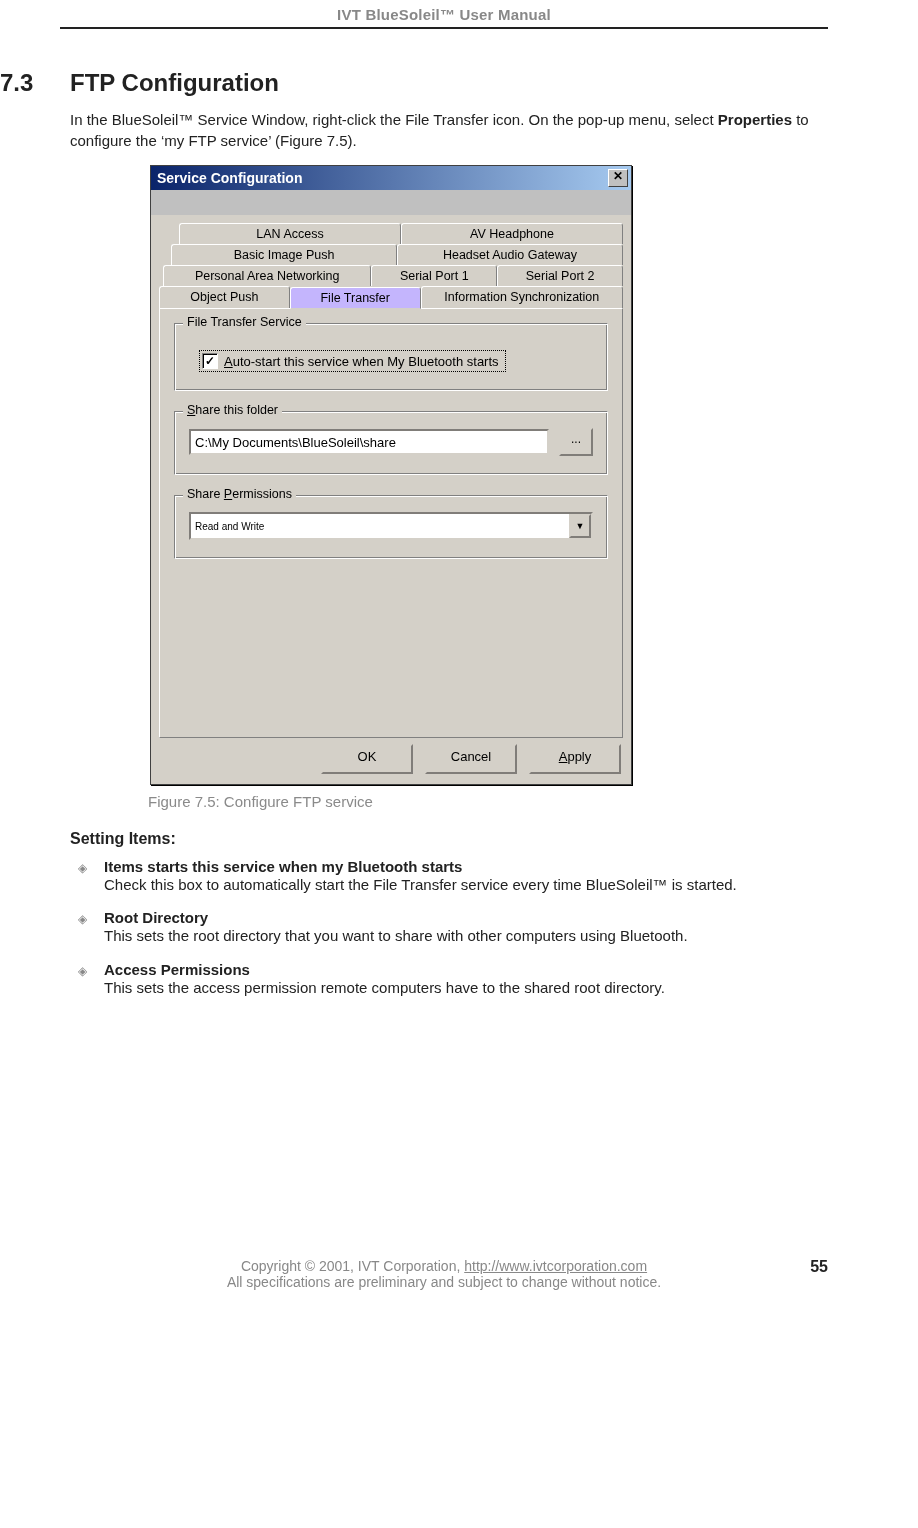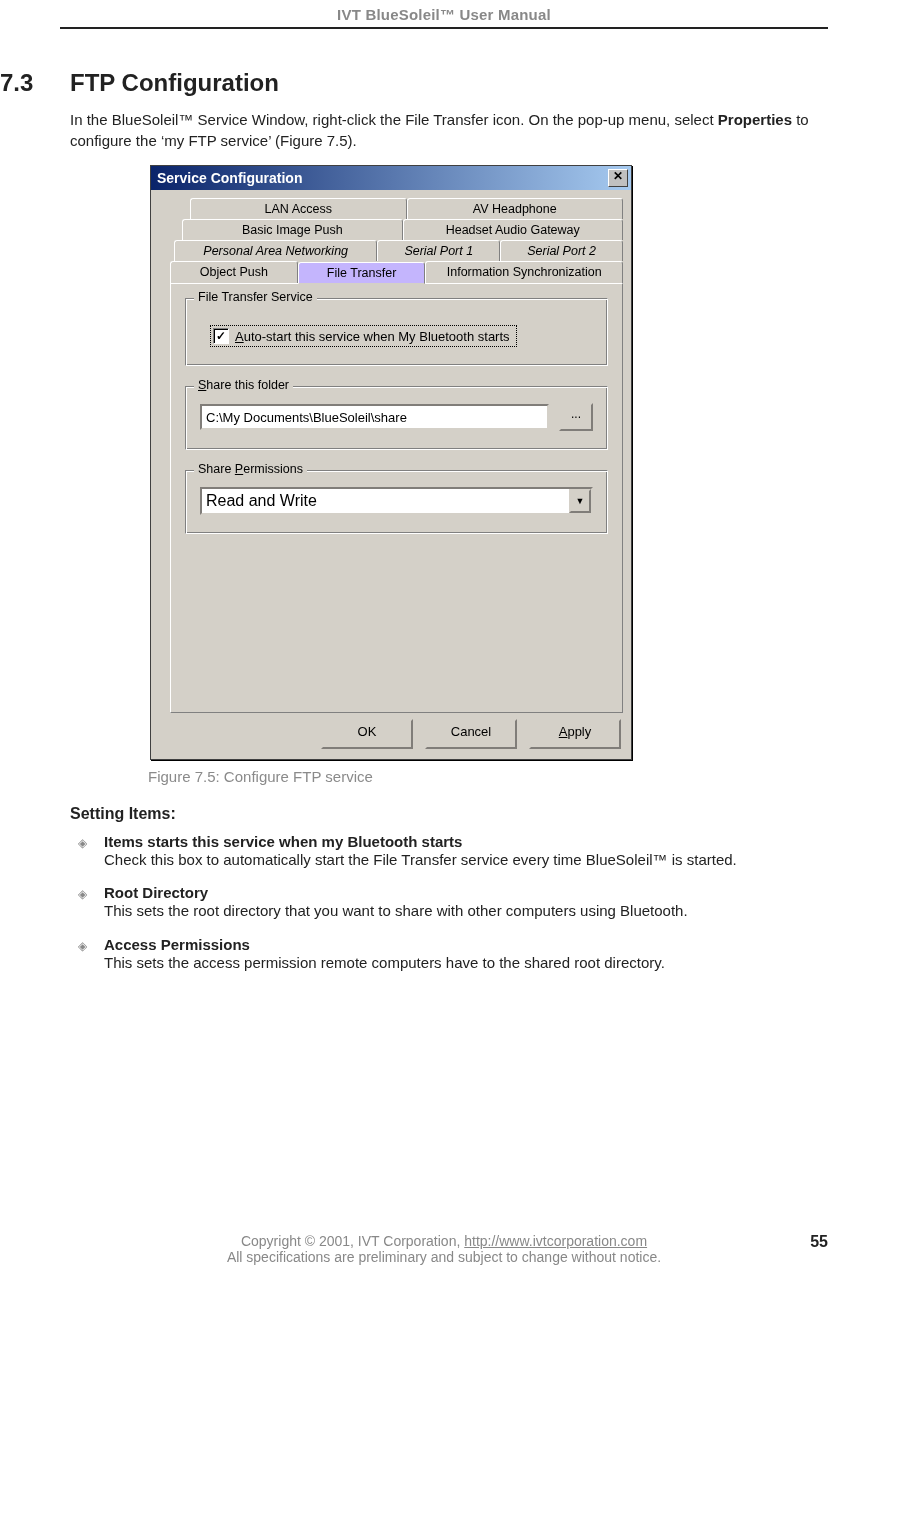--- a/index.html
+++ b/index.html
@@ -94,7 +94,8 @@
   }
   .dlg-body {
     background: #d4d0c8;
-    padding: 6px 8px 8px 19px;
+    padding: 6px 8px 8px 8px;
+    margin-top: 25px;
   }
   .tabs {
     margin-top: 2px;

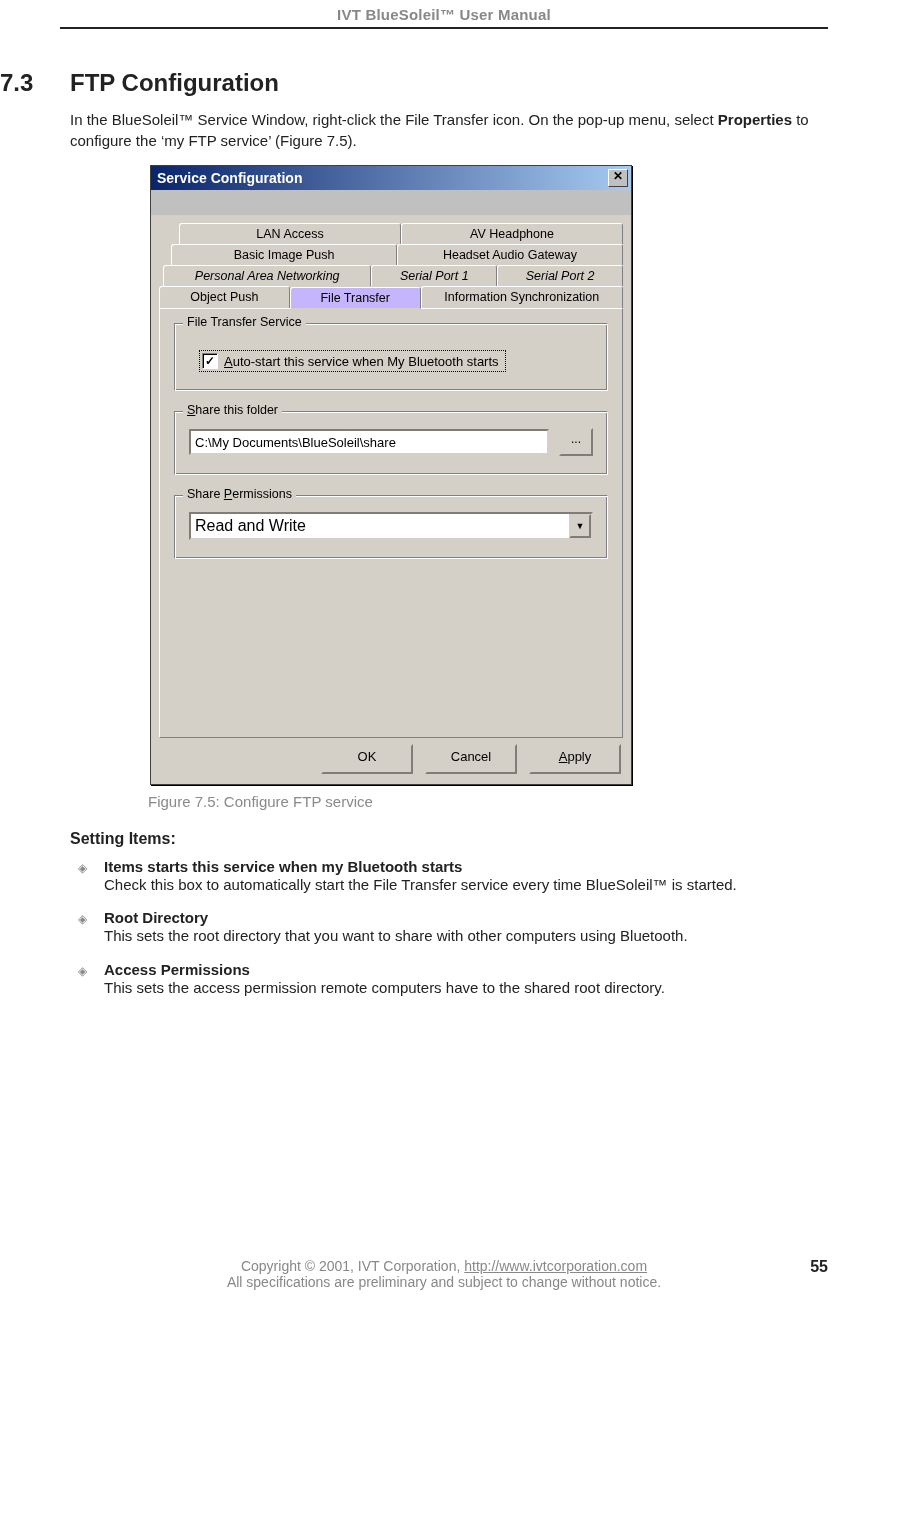--- a/index.html
+++ b/index.html
@@ -128,7 +128,7 @@
   }
   .tab-row.r1 { margin-left: 20px; }
   .tab-row.r2 { margin-left: 12px; }
-  .tab-row.r3 { margin-left: 4px; font-style: italic; }
+  .tab-row.r3 { margin-left: 4px; }
   .tab-row.r4 { }
   .tab-panel {
     border: 1px solid #fff;

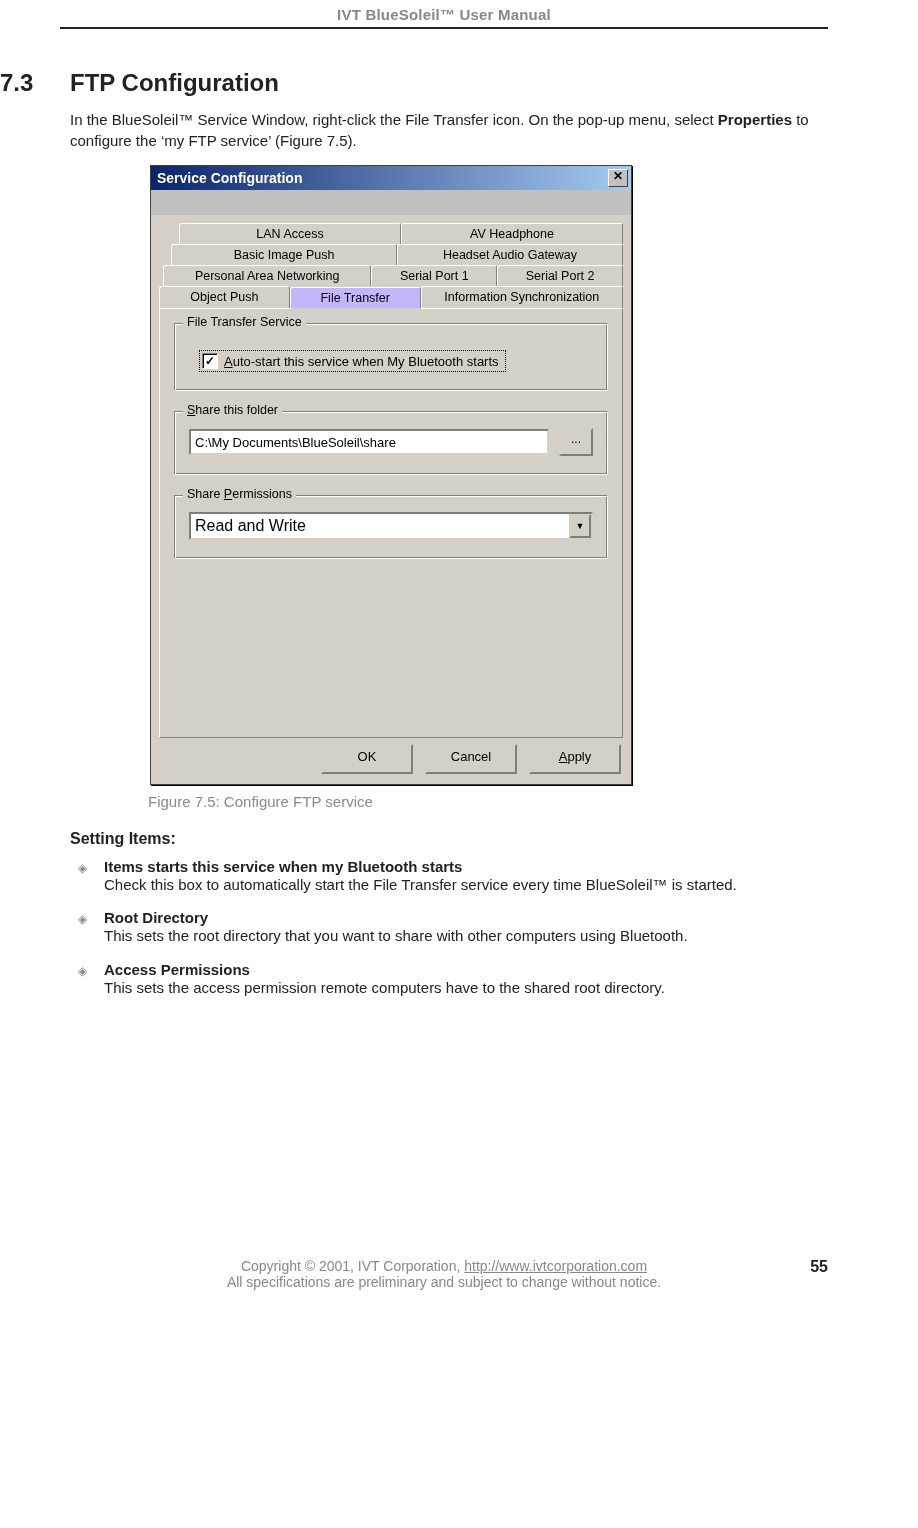--- a/index.html
+++ b/index.html
@@ -208,7 +208,7 @@
   .combo .combo-text {
     flex: 1;
     padding: 0 4px;
-    font-size: 16px;
+    font-size: 10px;
     display: flex; align-items: center;
   }
   .combo .combo-btn {

